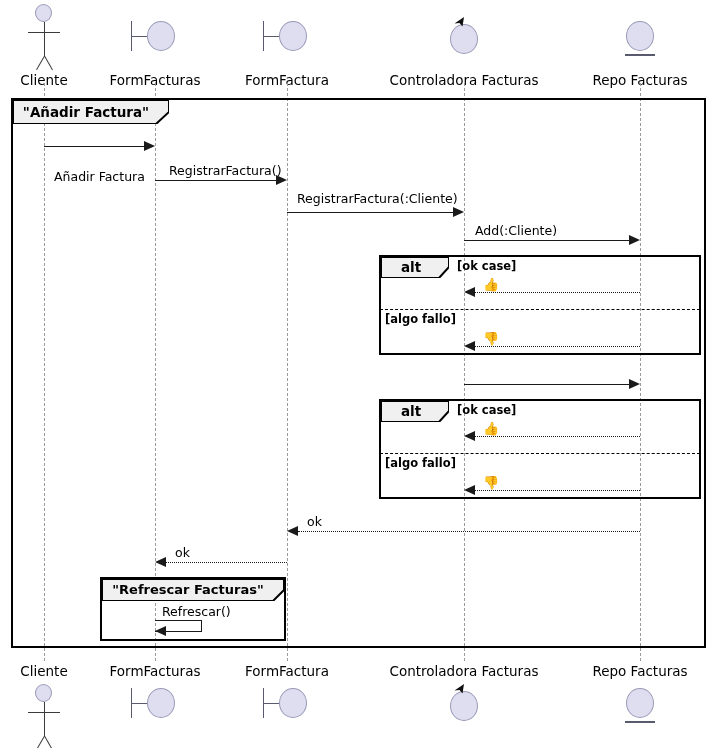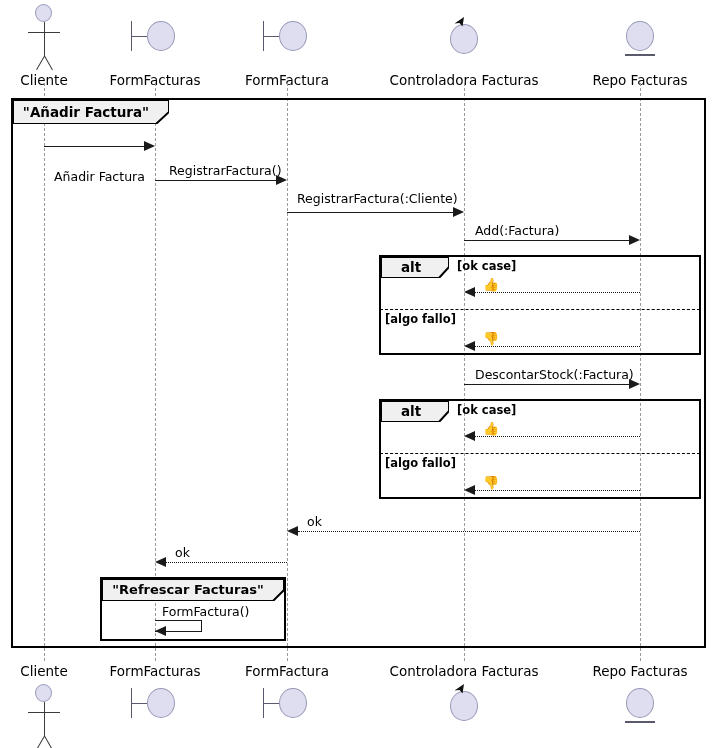--- a/index.html
+++ b/index.html
@@ -242,7 +242,7 @@
   <div class="msg-line" style="left:287px; top:212px; width:166px;"></div>
   <div class="arrowhead arrow-right" style="left:453px; top:207px;"></div>
 
-  <div class="msg-label" style="left:475px; top:223px;">Add(:Factura)</div>
+  <div class="msg-label" style="left:475px; top:223px;">Add(:Cliente)</div>
   <div class="msg-line" style="left:464px; top:240px; width:165px;"></div>
   <div class="arrowhead arrow-right" style="left:629px; top:235px;"></div>
 

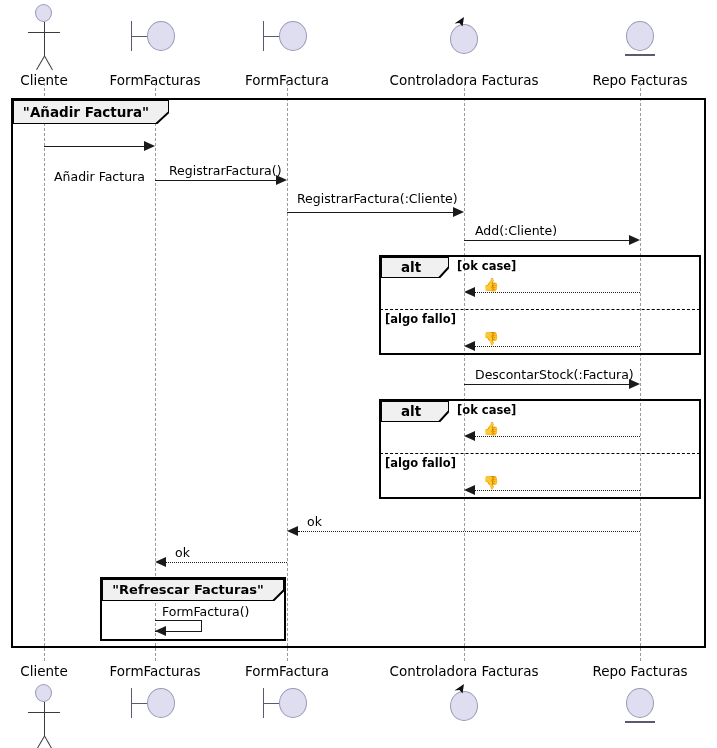--- a/index.html
+++ b/index.html
@@ -267,7 +267,6 @@
   <div class="msg-line dotted" style="left:475px; top:346px; width:165px;"></div>
   <div class="arrowhead arrow-left" style="left:464px; top:341px;"></div>
 
-  <div class="msg-label" style="left:475px; top:367px;">DescontarStock(:Factura)</div>
   <div class="msg-line" style="left:464px; top:384px; width:165px;"></div>
   <div class="arrowhead arrow-right" style="left:629px; top:379px;"></div>
 

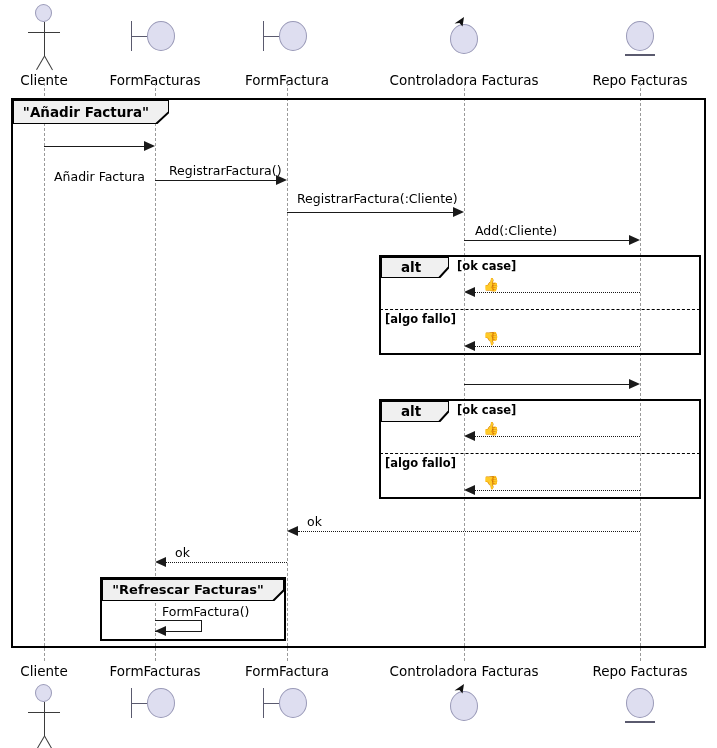--- a/index.html
+++ b/index.html
@@ -309,7 +309,7 @@
                 font-weight:bold; font-size:13px; color:#000;">"Refrescar Facturas"</div>
   </div>
 
-  <div class="msg-label" style="left:162px; top:604px;">FormFactura()</div>
+  <div class="msg-label" style="left:162px; top:604px;">Refrescar()</div>
   <div class="self-msg" style="left:155px; top:620px; width:47px; height:12px;"></div>
   <div class="arrowhead arrow-left" style="left:155px; top:626px;"></div>
 

